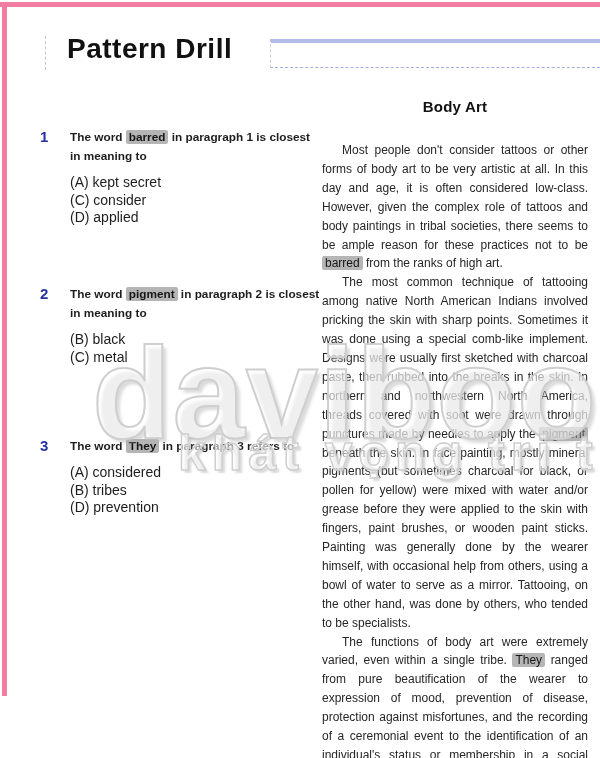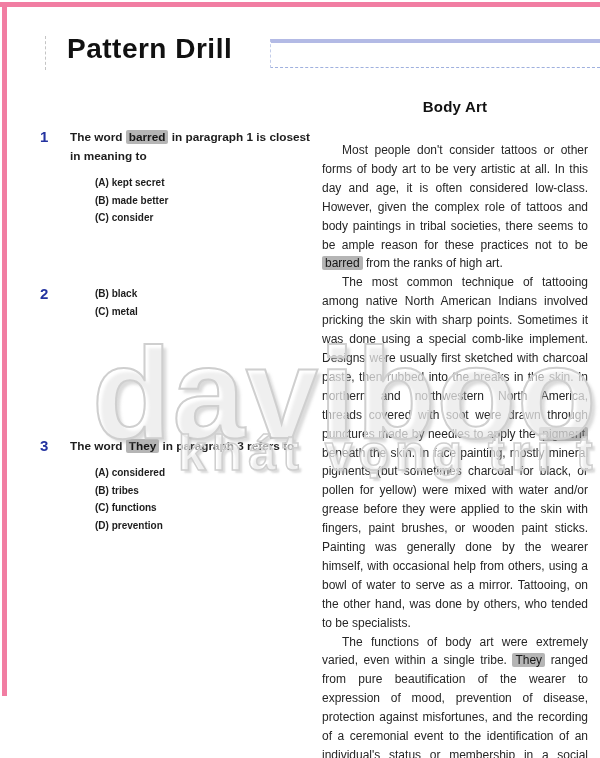--- a/index.html
+++ b/index.html
@@ -54,7 +54,7 @@
   }
   .q-options { list-style: none; }
   .q-options li {
-    font-size: 10px; font-weight: 700; line-height: 17.6px; color: #1d1d1d; margin-left: 25px;
+    font-size: 14px; font-weight: 400; line-height: 17.6px; color: #1d1d1d;
   }
   .hl {
     background: #b5b5b5; color: #161616;

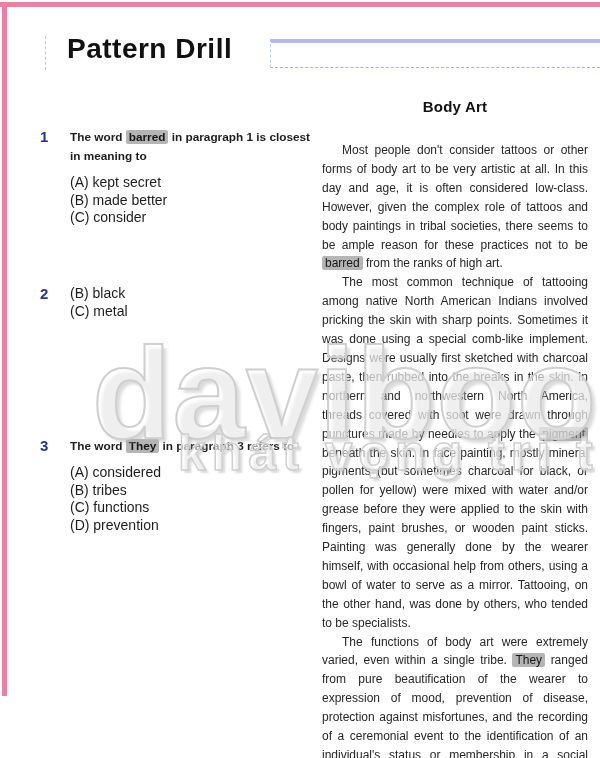--- a/index.html
+++ b/index.html
@@ -114,7 +114,6 @@
       <div class="q-stem"><span>The word </span><span class="hl" style="background: rgb(181, 181, 181);">barred</span><span> in paragraph 1 is closest in meaning to</span></div>
       <ul class="q-options">
         <li>(A) kept secret</li>
-        <li>(B) made better</li>
         <li>(C) consider</li>
       </ul>
     </div>

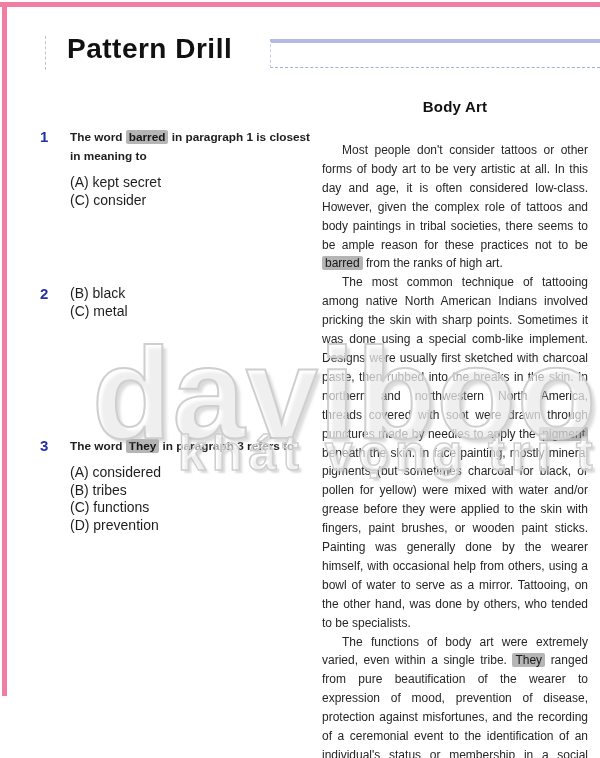--- a/index.html
+++ b/index.html
@@ -115,6 +115,7 @@
       <ul class="q-options">
         <li>(A) kept secret</li>
         <li>(C) consider</li>
+        <li>(D) applied</li>
       </ul>
     </div>
   </div>

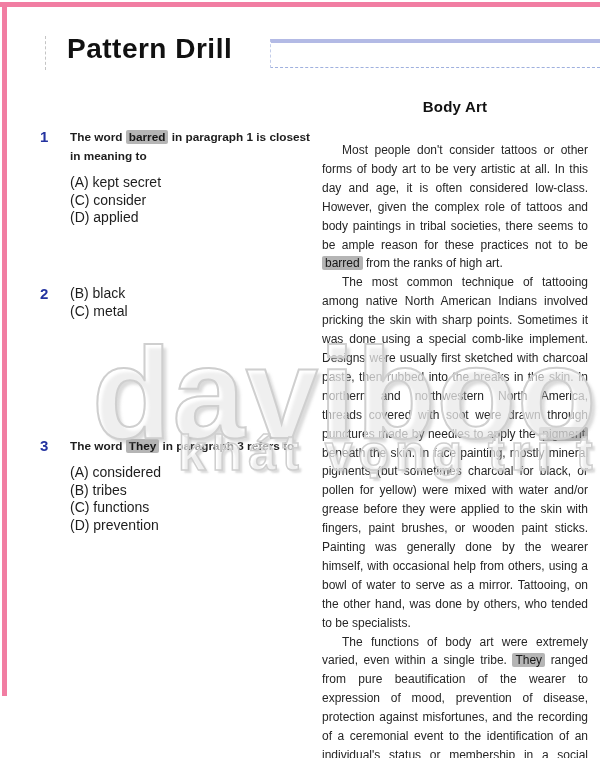--- a/index.html
+++ b/index.html
@@ -123,6 +123,7 @@
   <div class="question q2">
     <div class="q-number" style="color: rgb(36, 51, 160);">2</div>
     <div class="q-body">
+      <div class="q-stem"><span>The word </span><span class="hl" style="background: rgb(181, 181, 181);">pigment</span><span> in paragraph 2 is closest in meaning to</span></div>
       <ul class="q-options">
         <li>(B) black</li>
         <li>(C) metal</li>

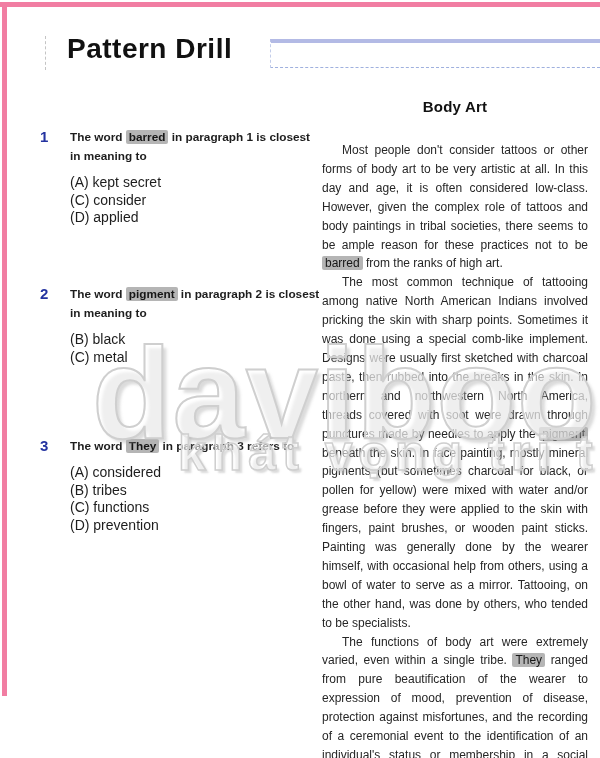--- a/index.html
+++ b/index.html
@@ -138,7 +138,6 @@
       <ul class="q-options">
         <li>(A) considered</li>
         <li>(B) tribes</li>
-        <li>(C) functions</li>
         <li>(D) prevention</li>
       </ul>
     </div>

